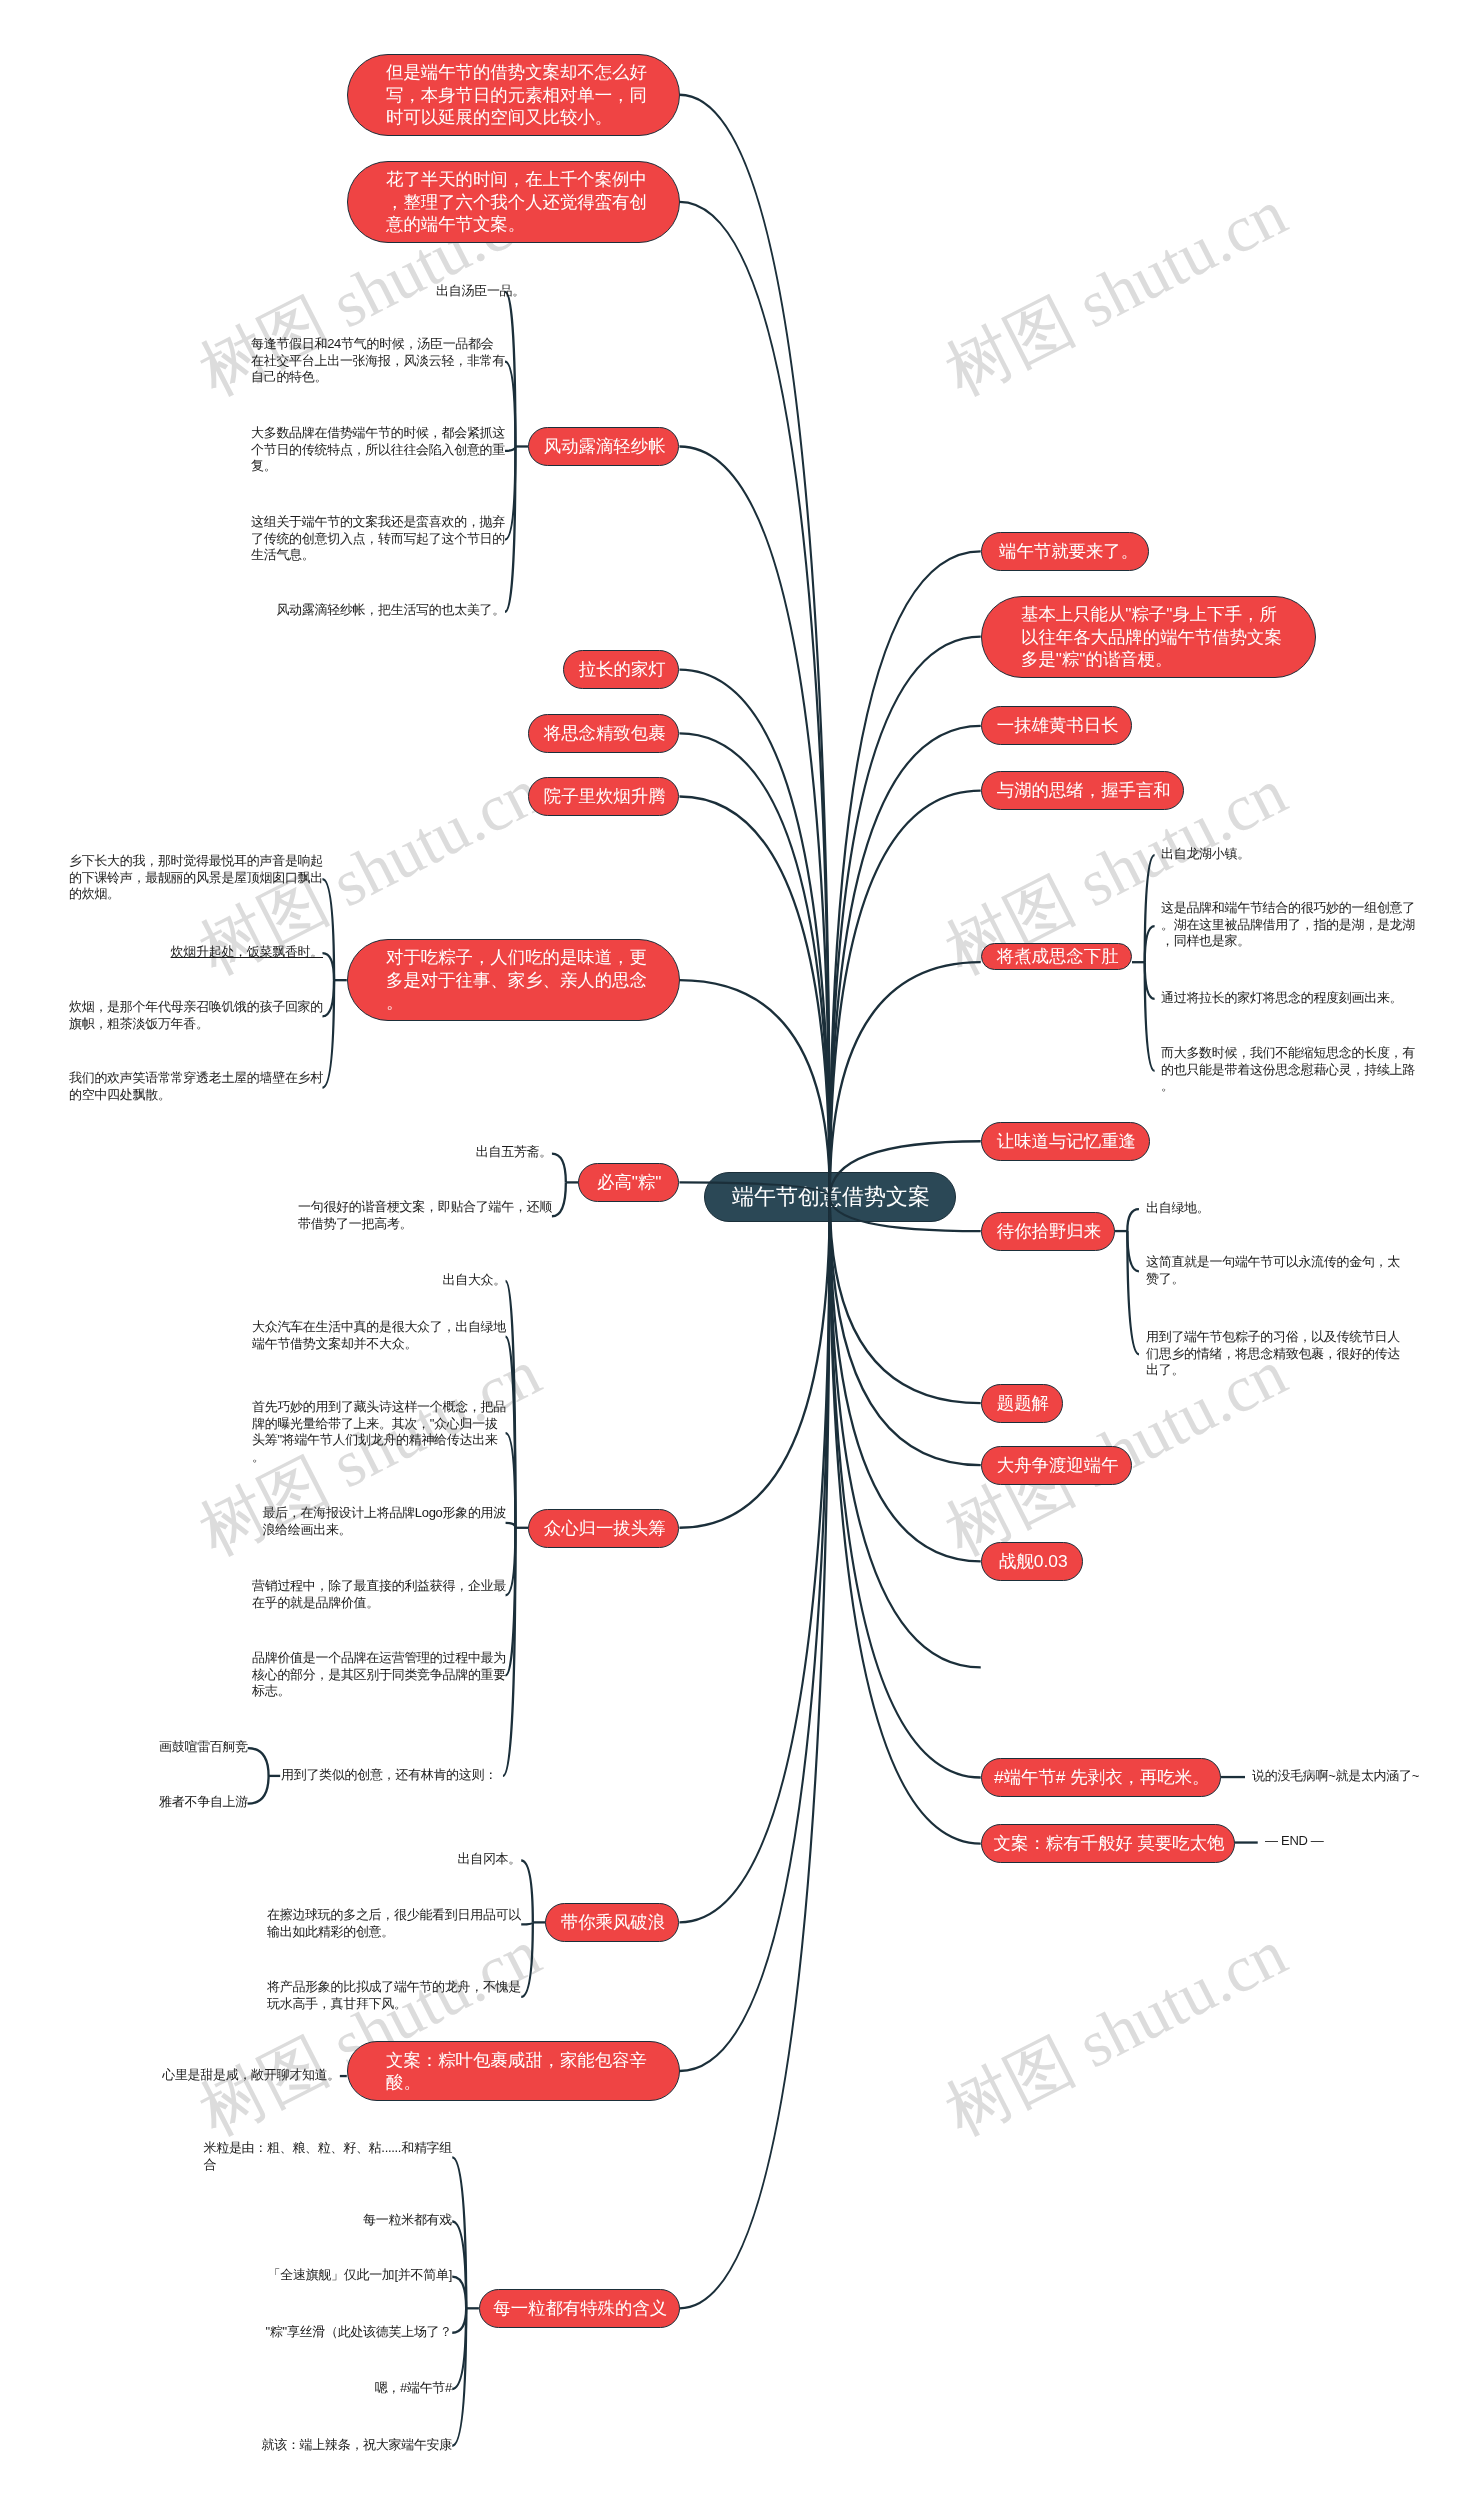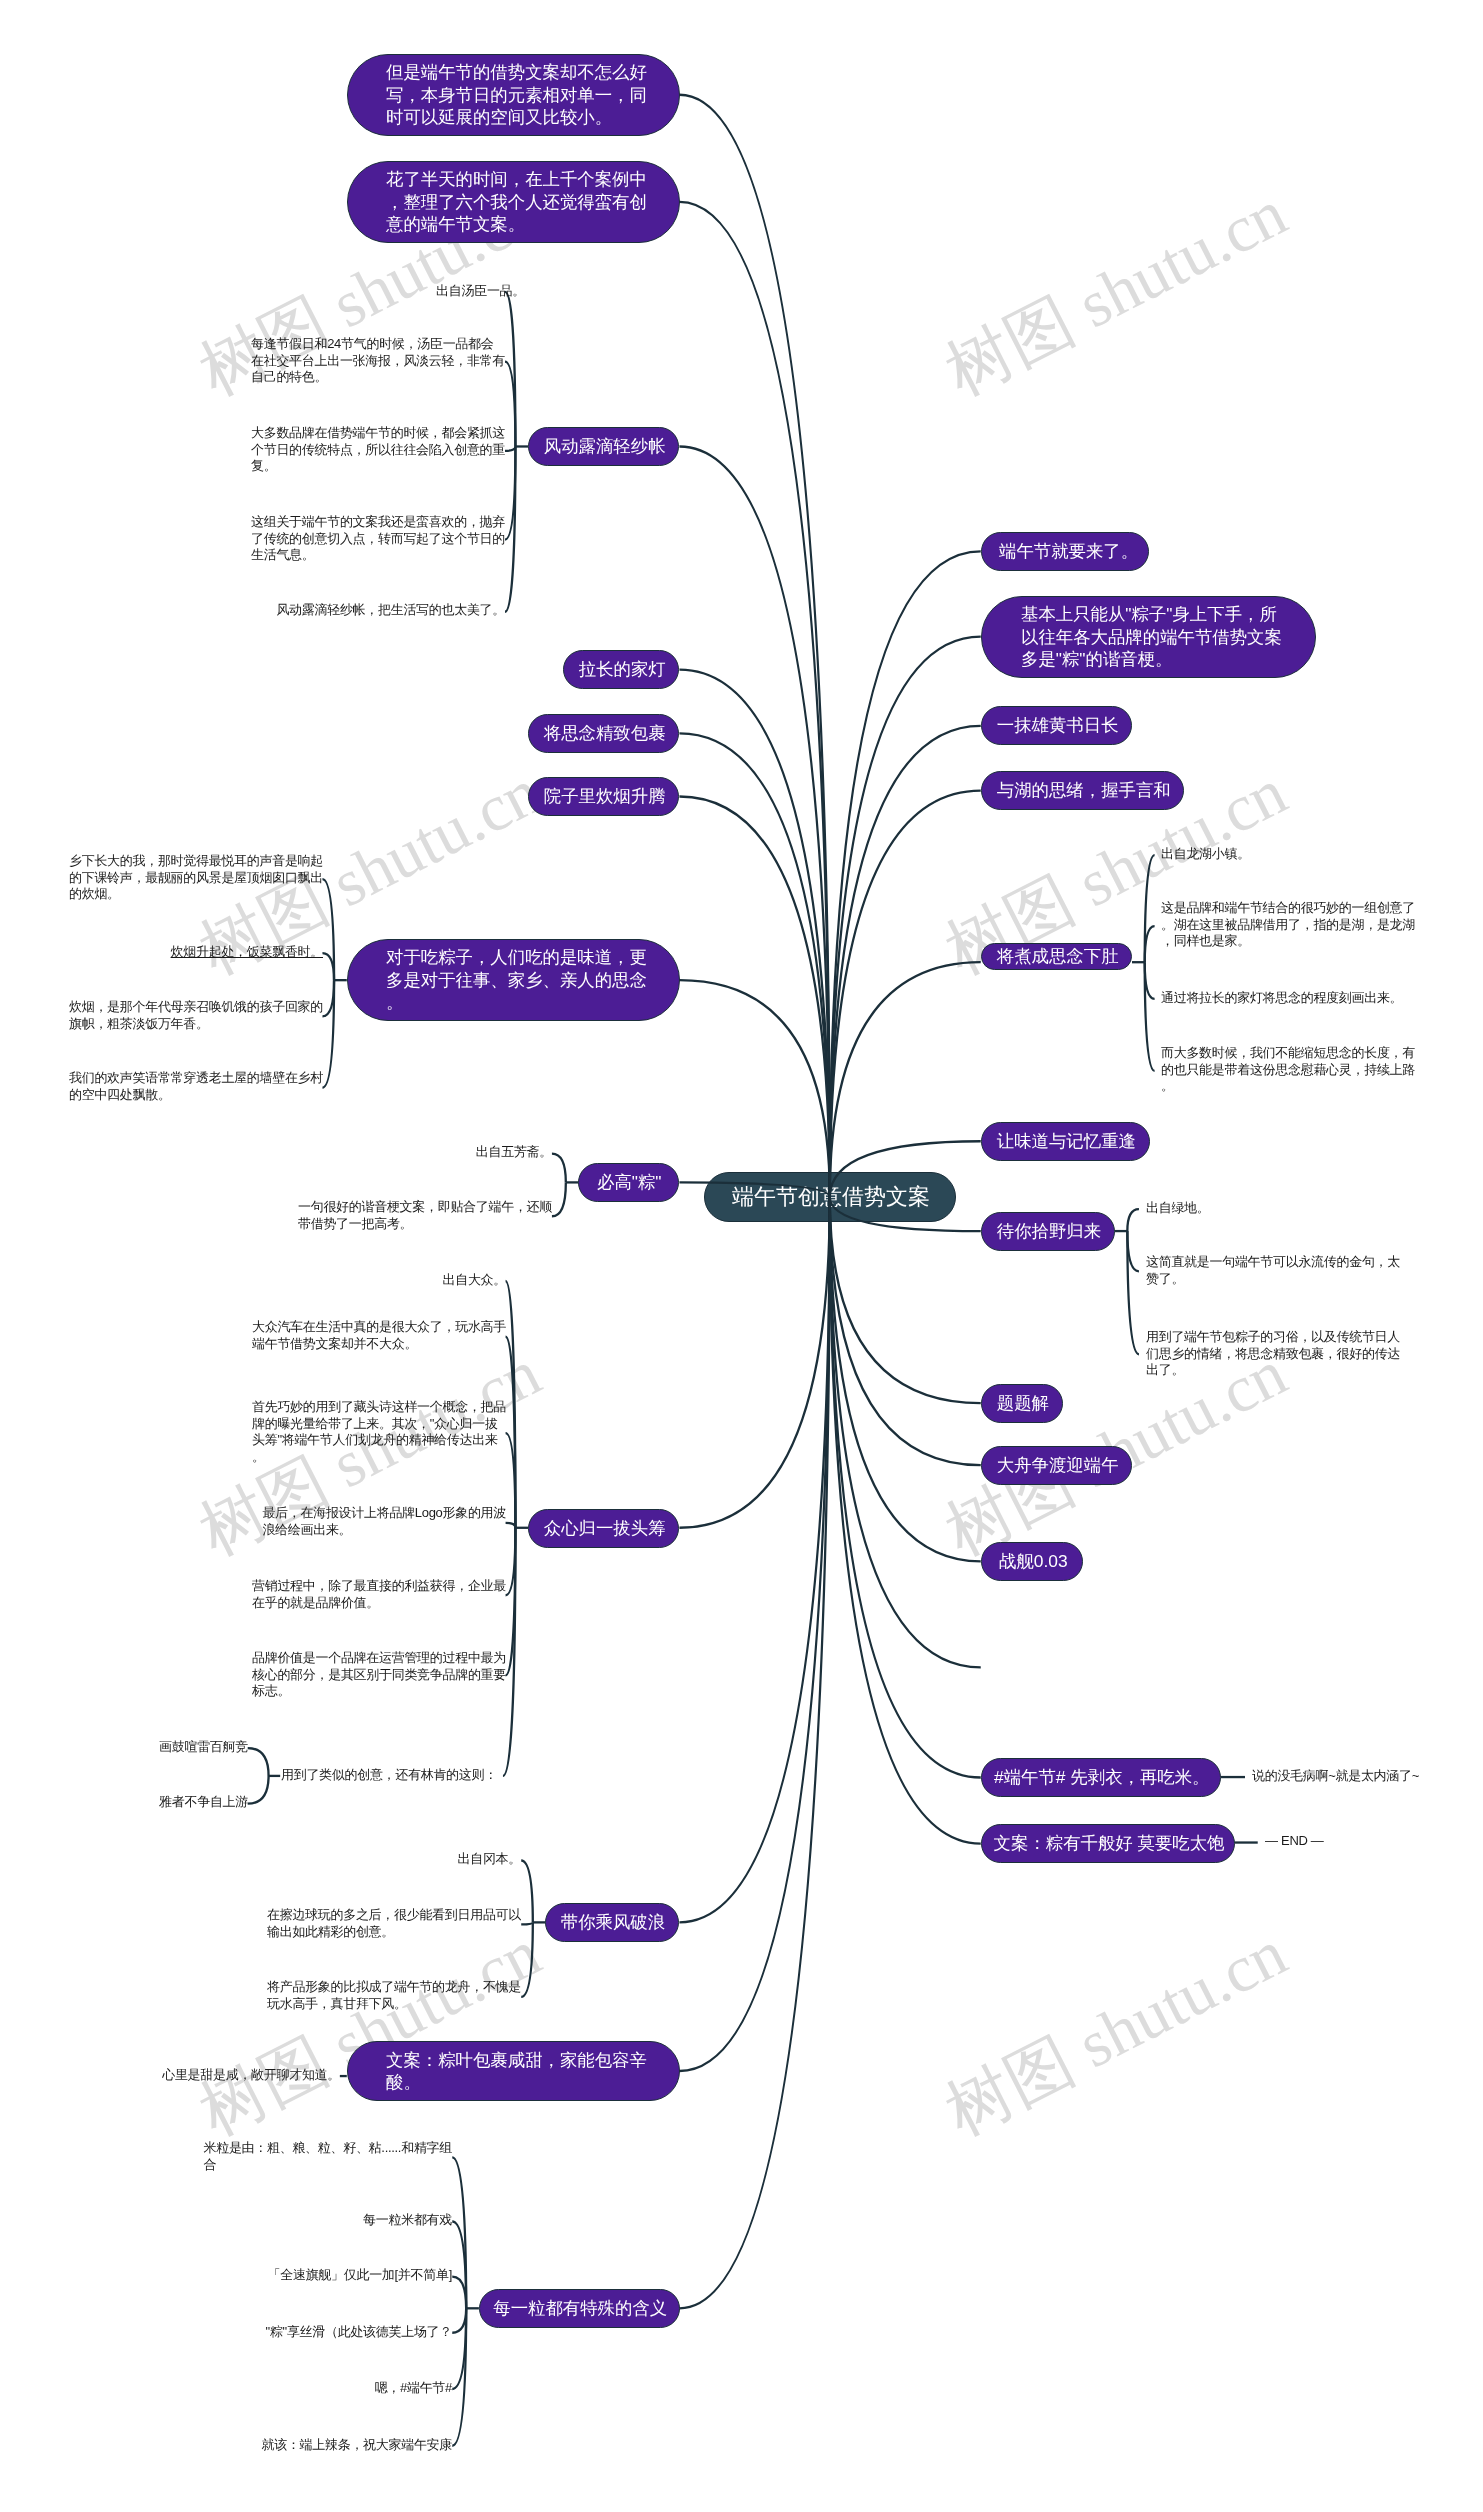--- a/index.html
+++ b/index.html
@@ -13,7 +13,7 @@
  font-size:66px;line-height:66px;transform:rotate(-27deg);transform-origin:left bottom;
  white-space:nowrap;font-weight:400;}
 .node{position:absolute;}
-.pill{background:#4c1d95;border:0.9px solid #1b2f3a;border-radius:579px;color:#fff;
+.pill{background:#ef4444;border:0.9px solid #1b2f3a;border-radius:579px;color:#fff;
  font-size:17.4px;line-height:22.4px;display:flex;flex-direction:column;justify-content:center;
  white-space:nowrap;}
 .root{background:#2b4856;border:0.9px solid #1b2f3a;border-radius:579px;color:#fff;

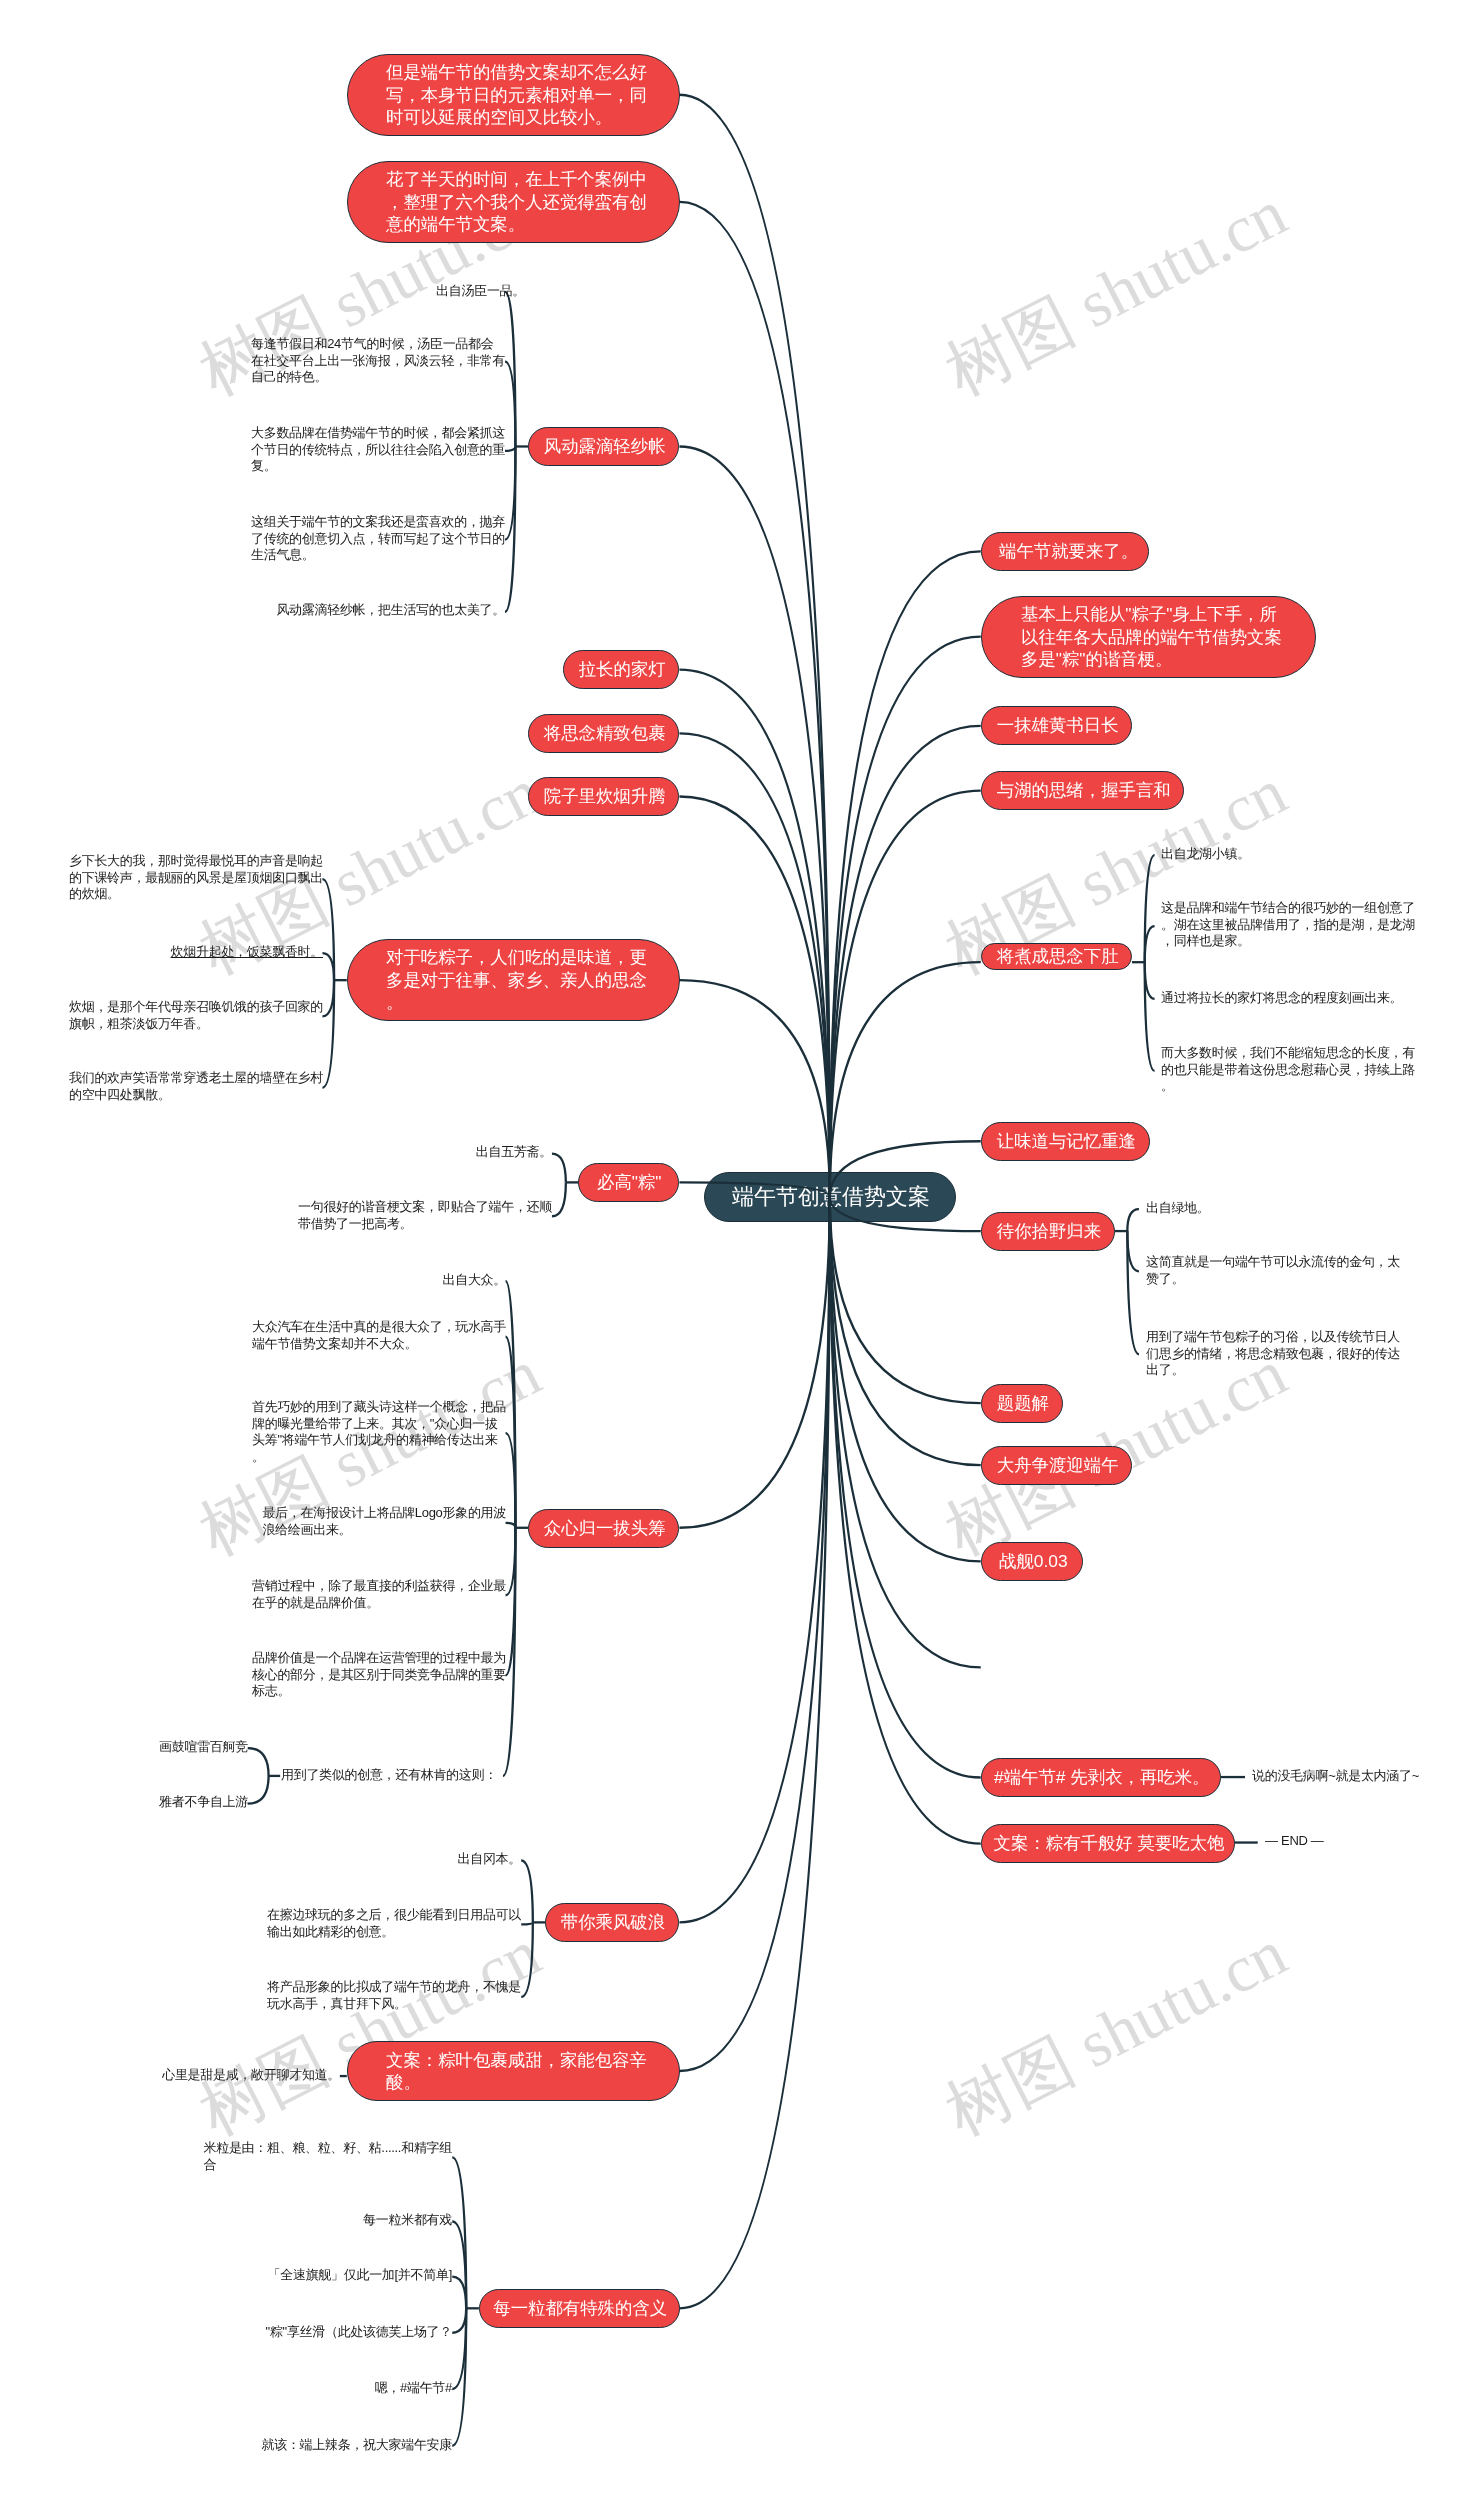--- a/index.html
+++ b/index.html
@@ -246,7 +246,7 @@
 <div>出自大众。</div>
 </div>
 <div class="node txt" style="right:978px;top:1319px;">
-<div>大众汽车在生活中真的是很大众了，玩水高手</div>
+<div>大众汽车在生活中真的是很大众了，出自绿地</div>
 <div>端午节借势文案却并不大众。</div>
 </div>
 <div class="node txt" style="right:978px;top:1399px;">

